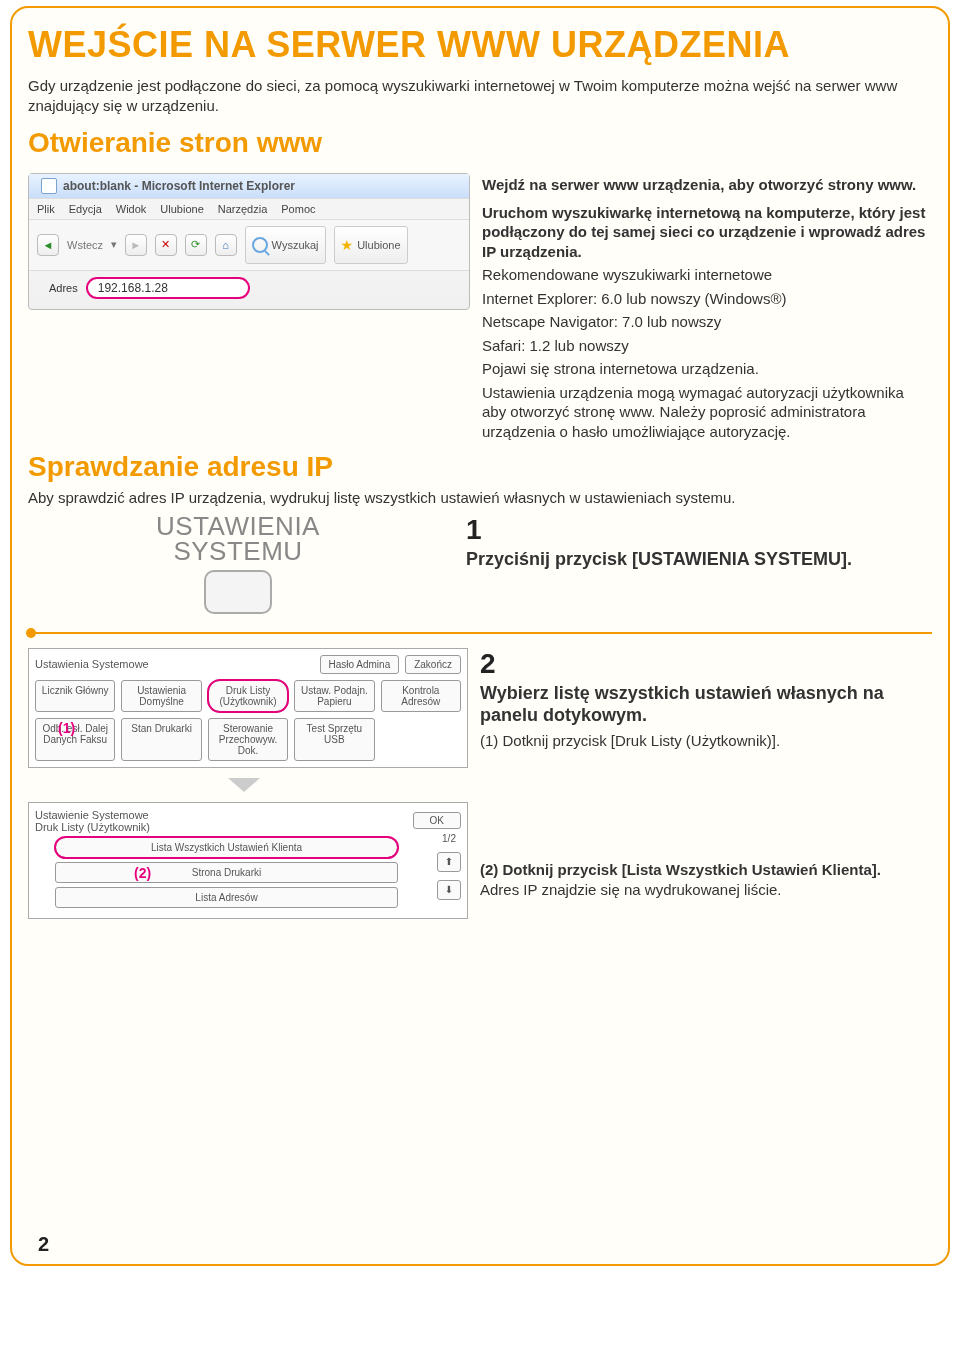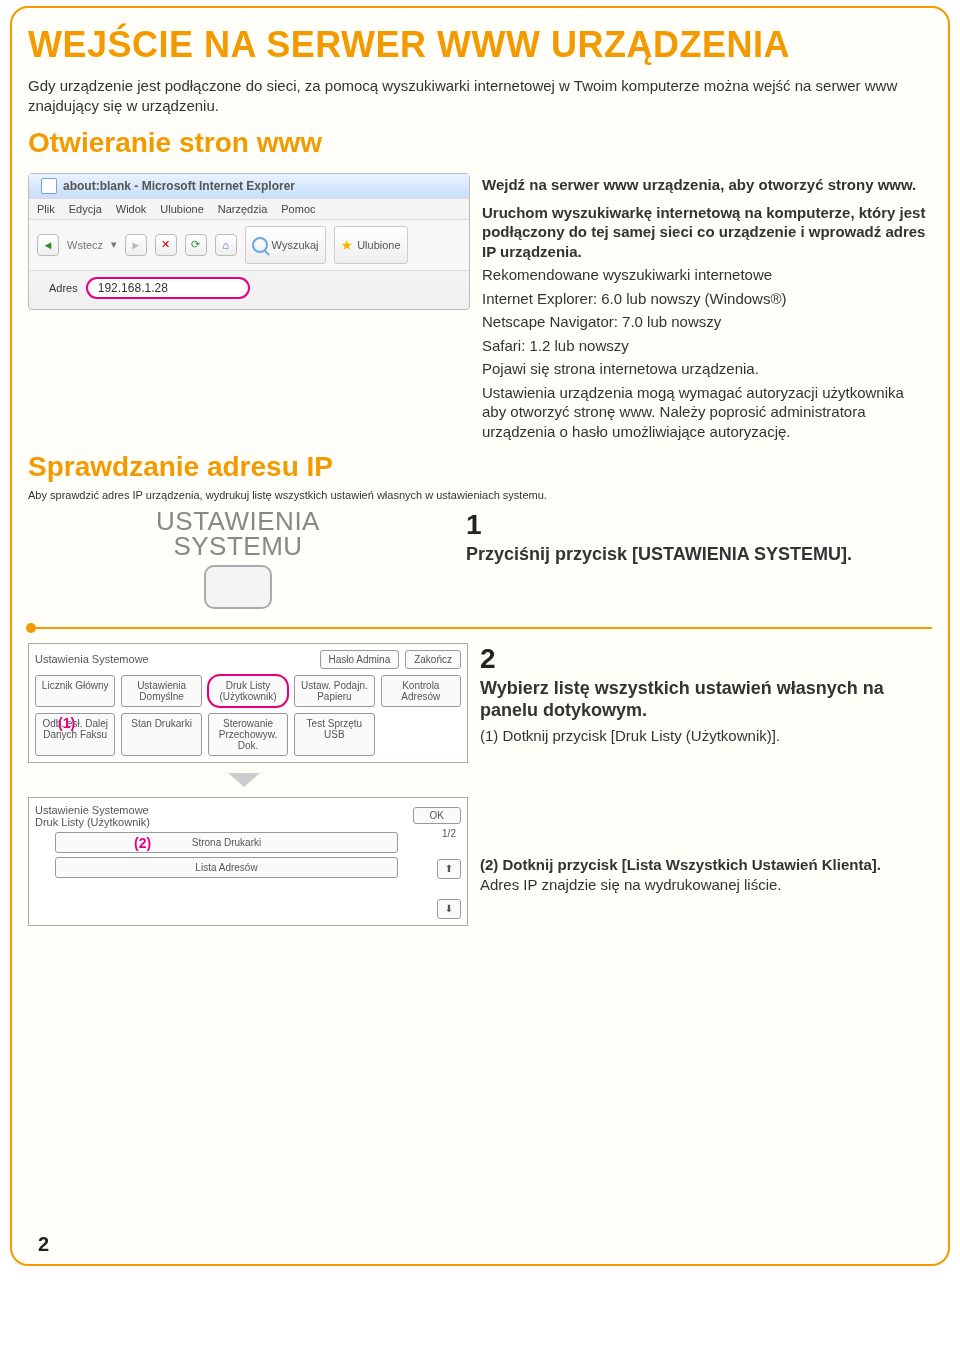--- a/index.html
+++ b/index.html
@@ -161,7 +161,7 @@
     margin: 2px 0 4px 0;
   }
   .check-intro {
-    font-size: 11px;
+    font-size: 15px;
     margin: 4px 0 8px 0;
   }
   .sys-block {

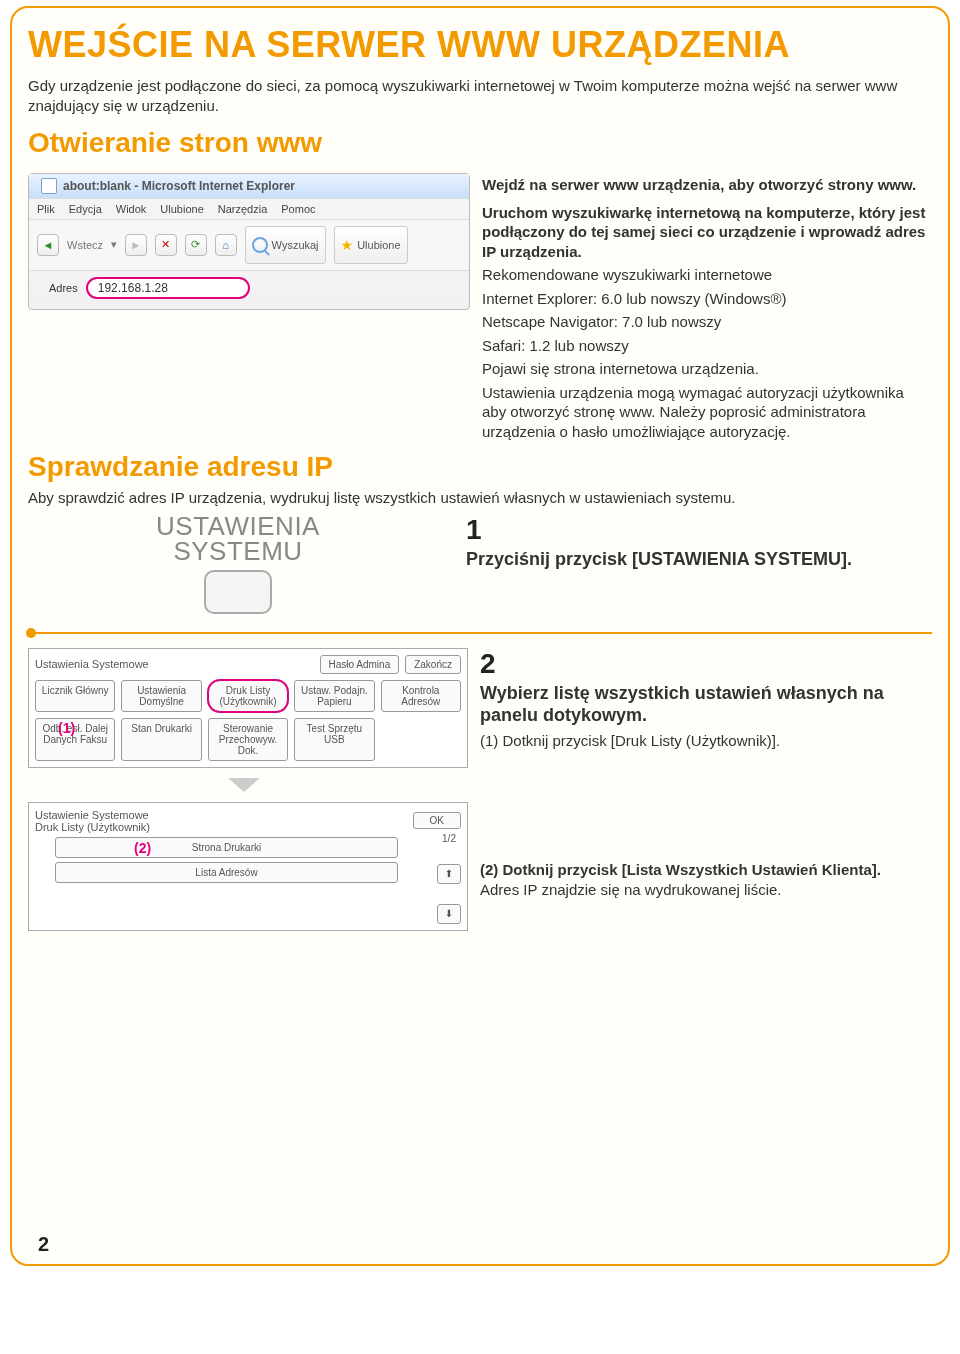--- a/index.html
+++ b/index.html
@@ -310,7 +310,7 @@
     display: flex;
     flex-direction: column;
     align-items: center;
-    gap: 20px;
+    gap: 8px;
     margin-left: 19px;
   }
   .pager-num {

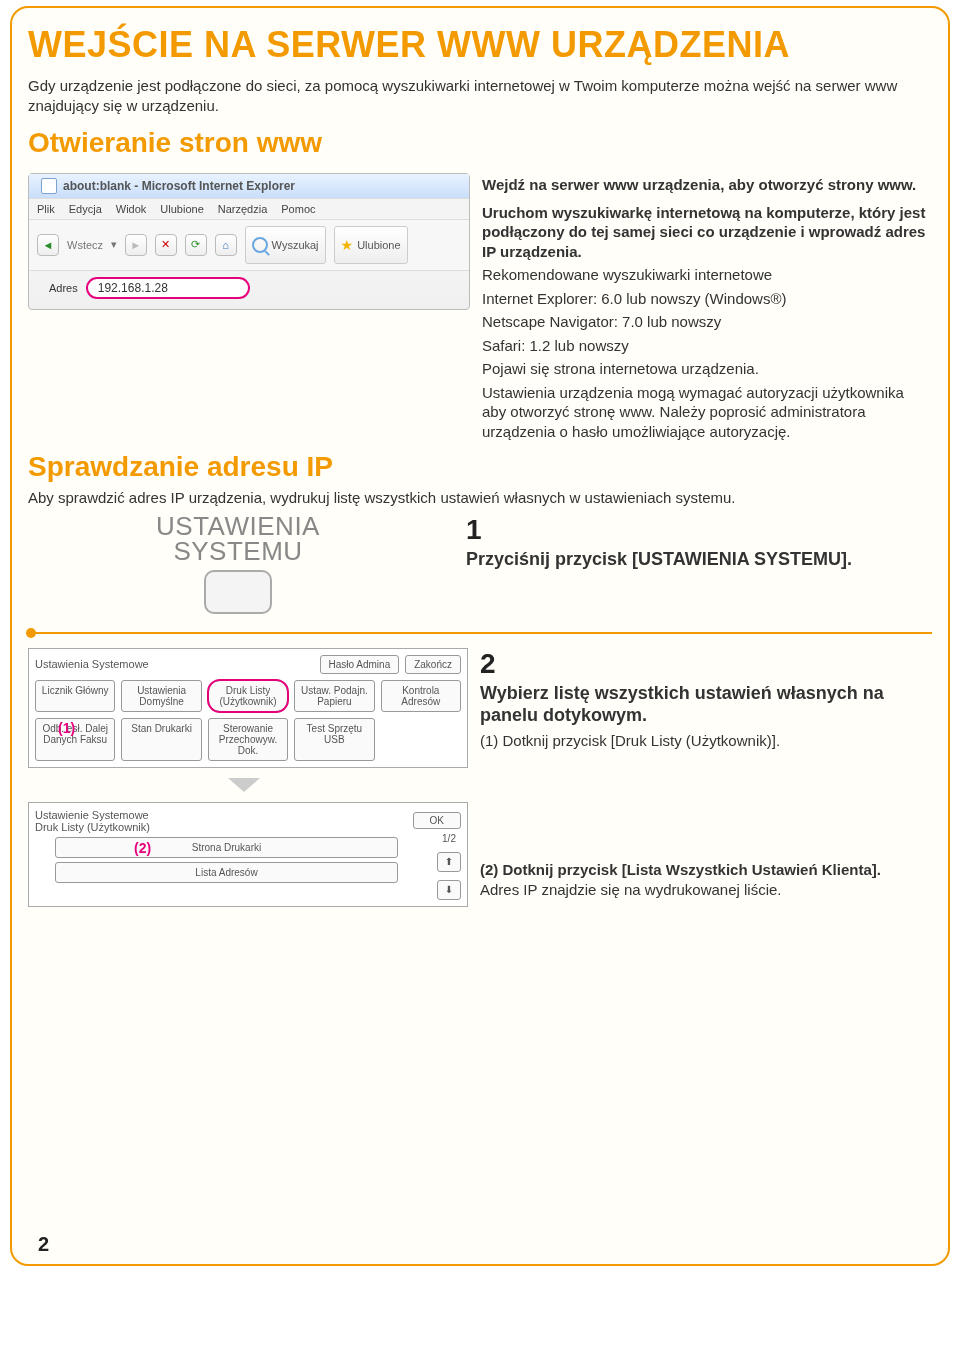--- a/index.html
+++ b/index.html
@@ -462,6 +462,9 @@
         </div>
         <div style="display:flex; align-items:flex-start;">
           <div style="flex:1;">
+            <div class="listbtn listbtn-hl">
+              <span>Lista Wszystkich Ustawień Klienta</span>
+            </div>
             <div class="listbtn rel">
               <span>Strona          Drukarki</span>
               <span class="red-marker" style="position:absolute; left:78px; top:2px;">(2)</span>

